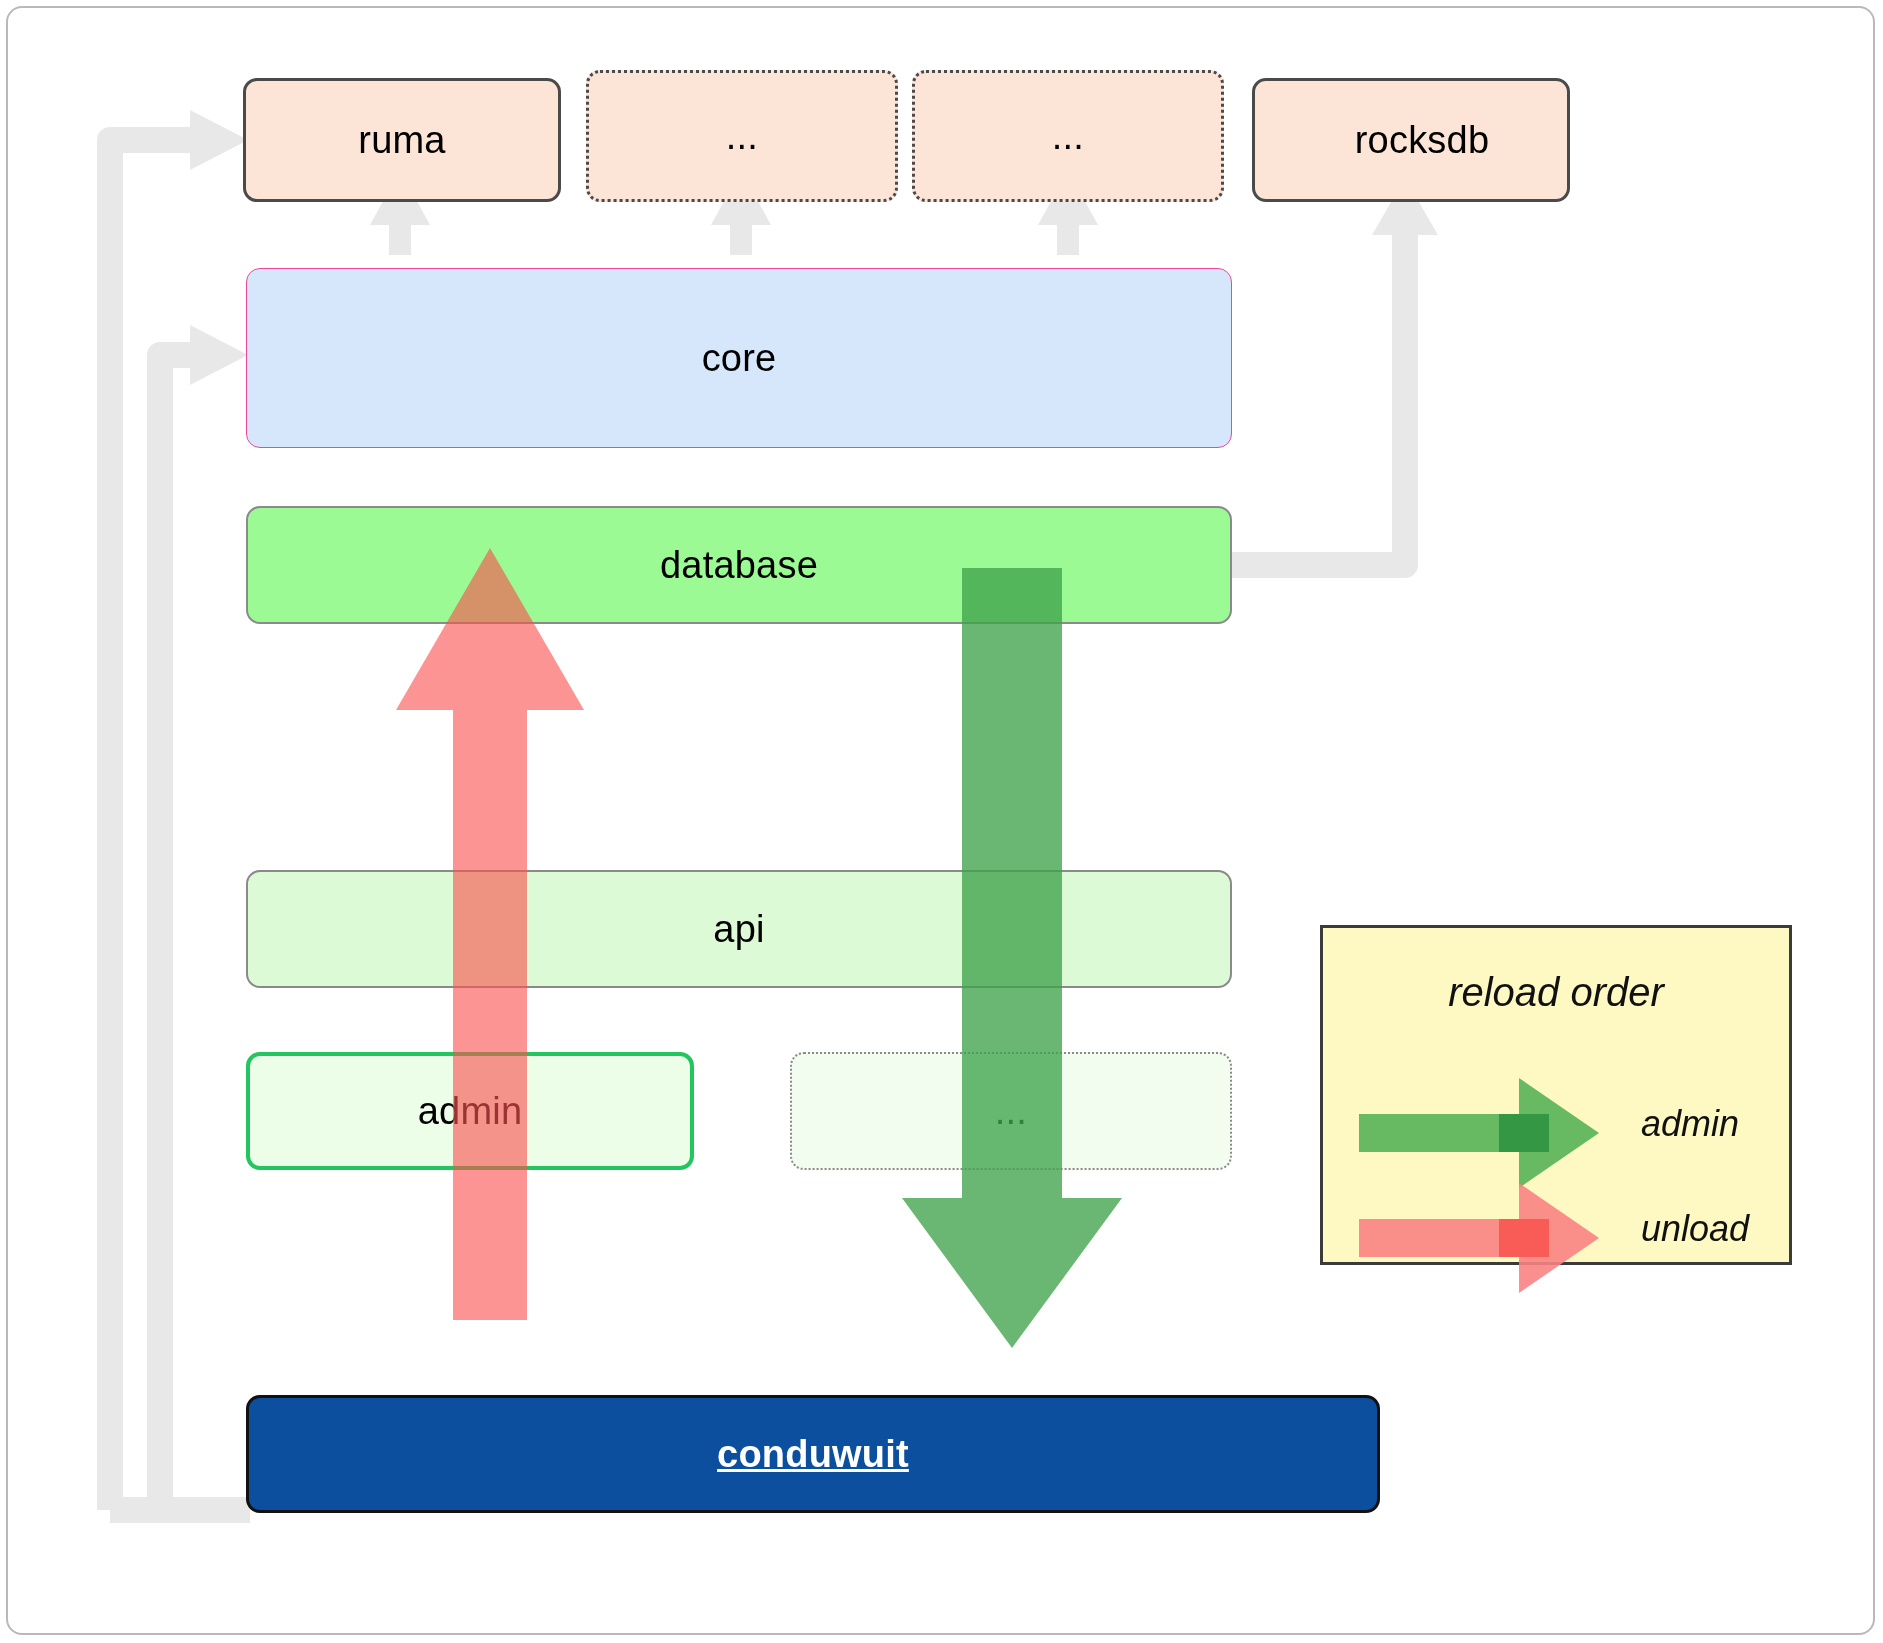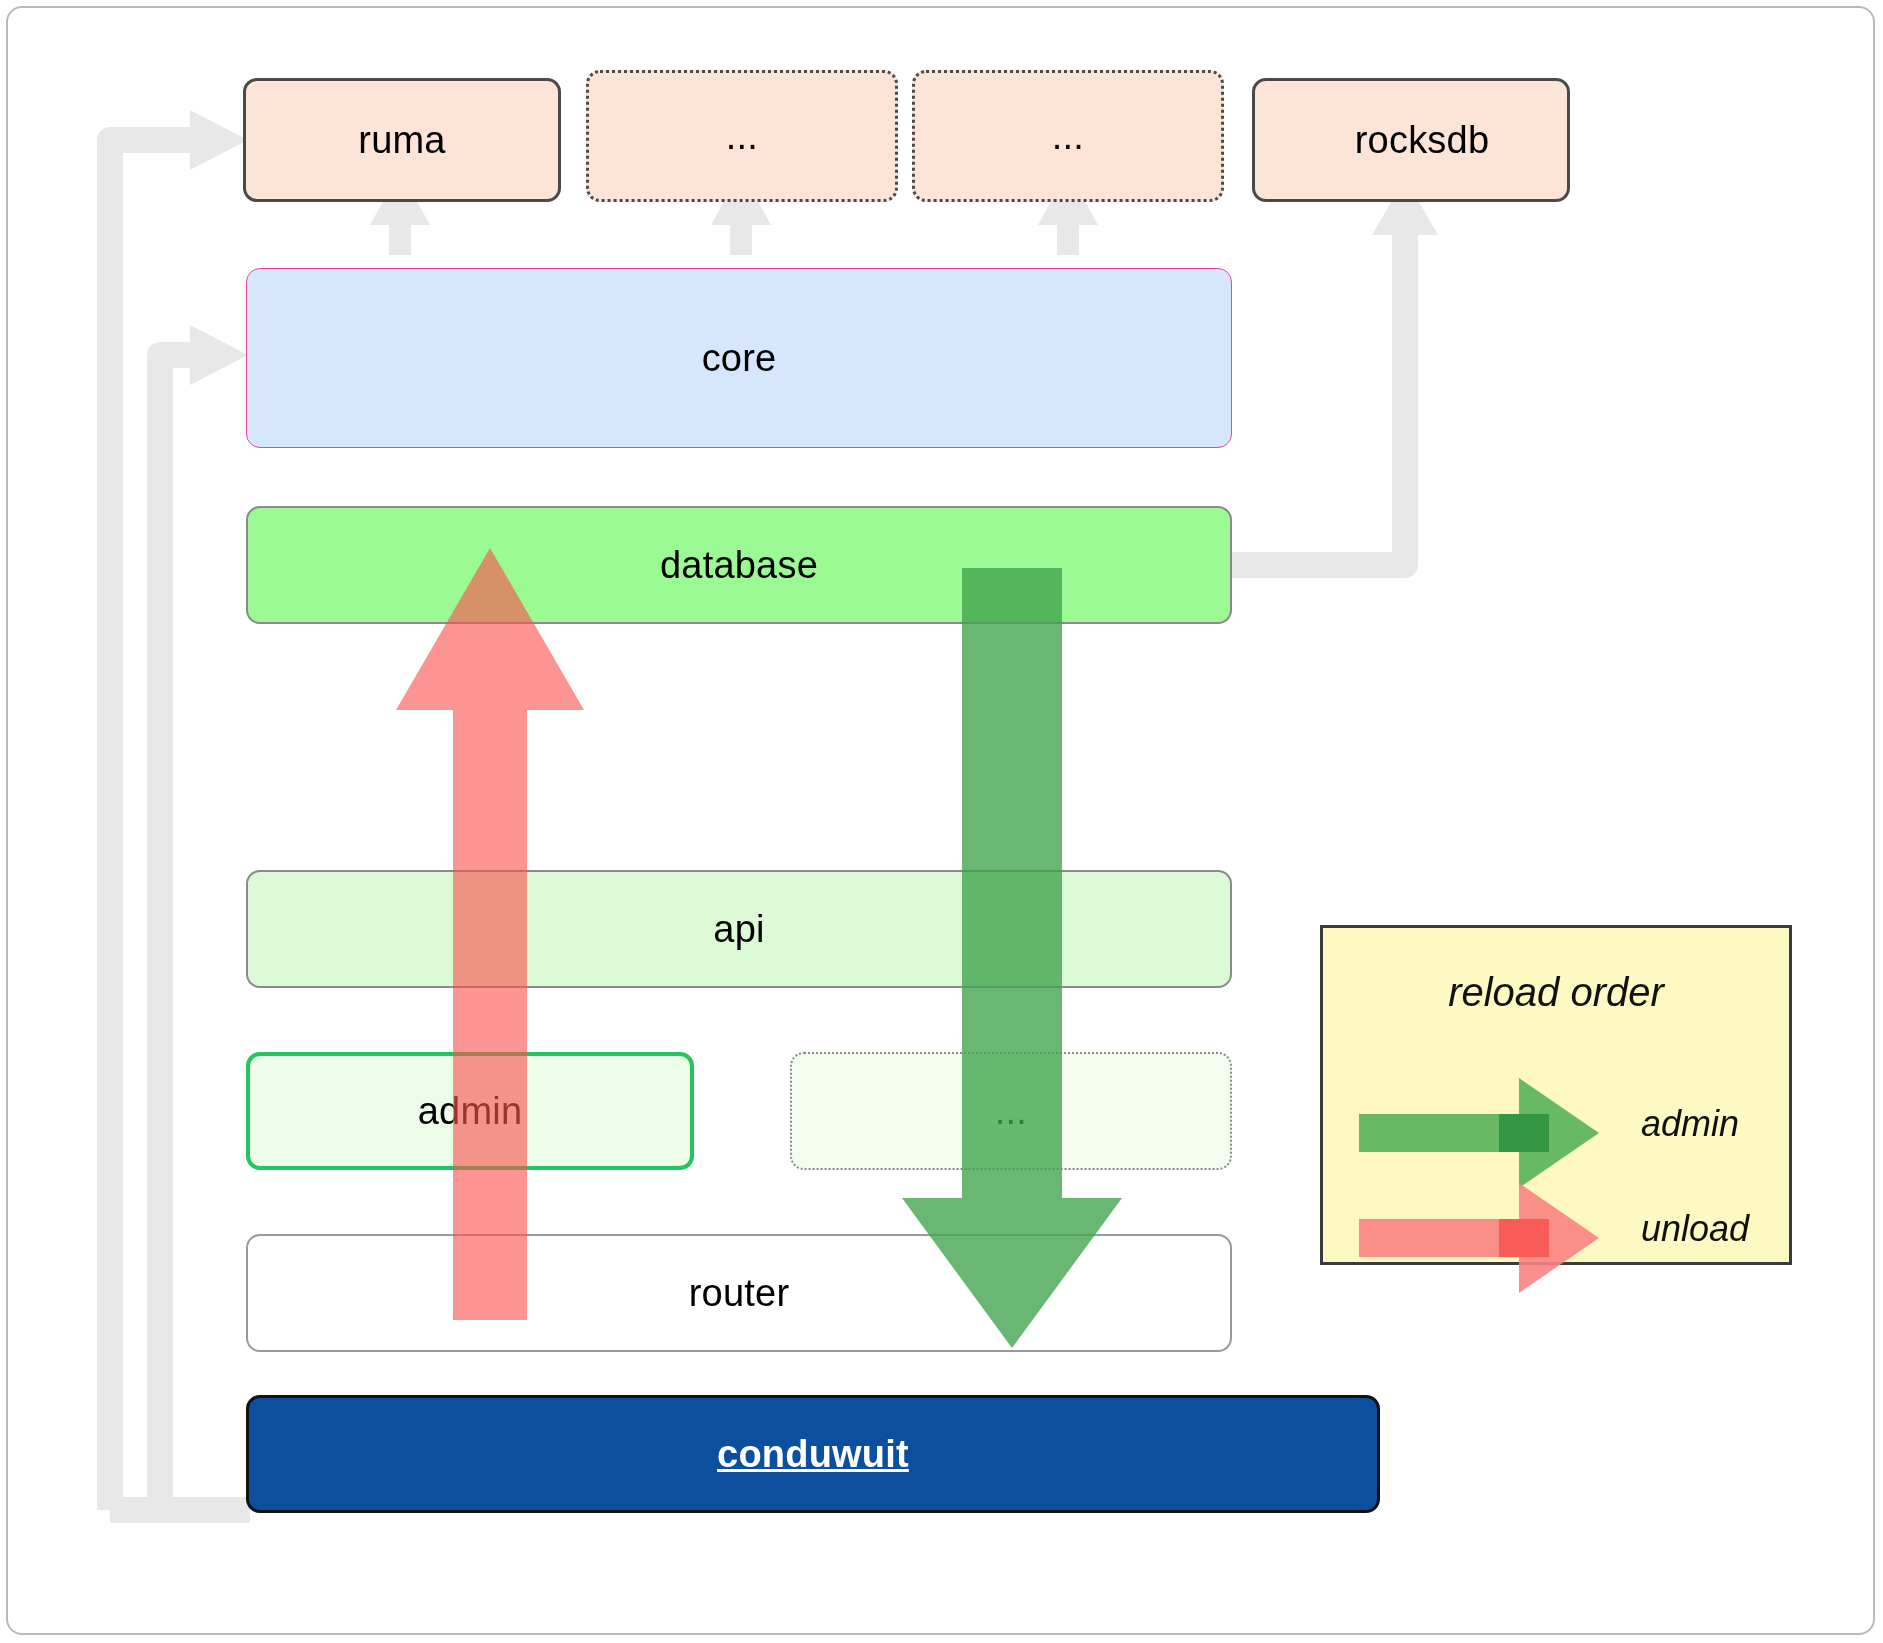--- a/index.html
+++ b/index.html
@@ -190,9 +190,6 @@
     <span class="lbl">...</span>
   </div>
 
-  <div class="node router-box" style="left:246px; top:1234px; width:986px; height:118px;">
-    <span class="lbl">router</span>
-  </div>
 
   <div class="node conduwuit-box" style="left:246px; top:1395px; width:1134px; height:118px;text-decoration:underline;">
     <span class="lbl">conduwuit</span>

